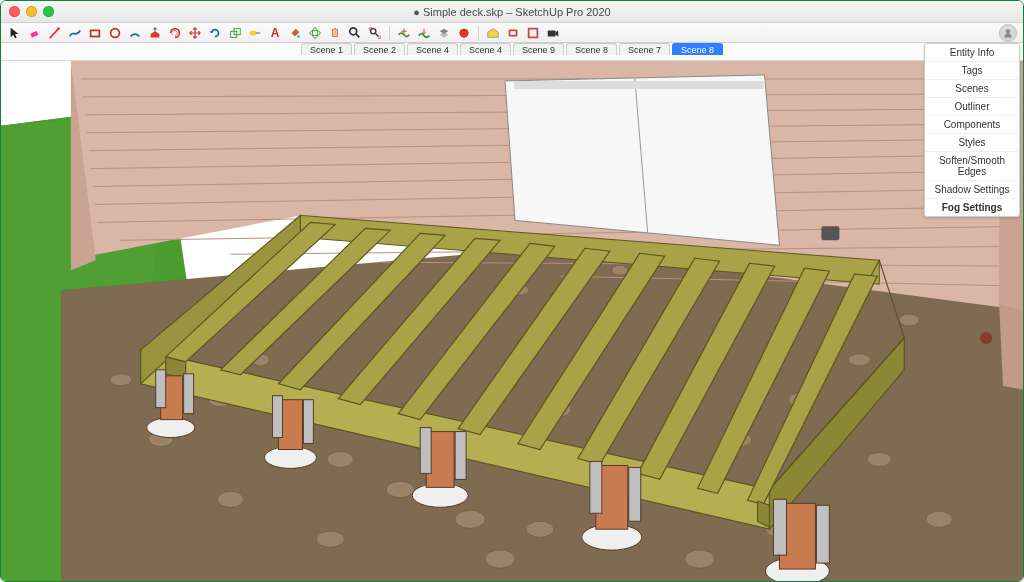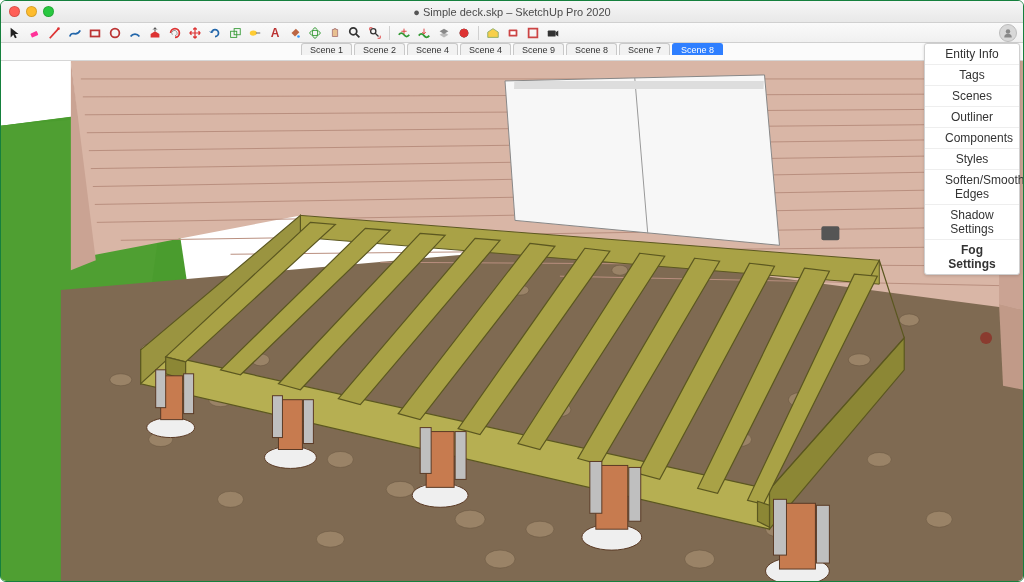--- a/index.html
+++ b/index.html
@@ -23,7 +23,7 @@
   .viewport { position:relative; width:100%; height:calc(100% - 60px); overflow:hidden; }
   .viewport svg { width:100%; height:100%; display:block; }
   .inspector { position:absolute; top:42px; right:3px; width:96px; background:#fff; border:1px solid #cfcfcf; border-radius:3px; box-shadow:0 1px 3px rgba(0,0,0,.15); }
-  .inspector .row { font-size:12px; color:#333; padding:3px 20px; border-bottom:1px solid #eee; text-align:center; cursor:pointer; }
+  .inspector .row { font-size:10px; color:#333; padding:3px 1px; border-bottom:1px solid #eee; text-align:center; cursor:pointer; }
   .inspector .row:last-child{border-bottom:none;font-weight:bold;}
 </style>
 </head>

